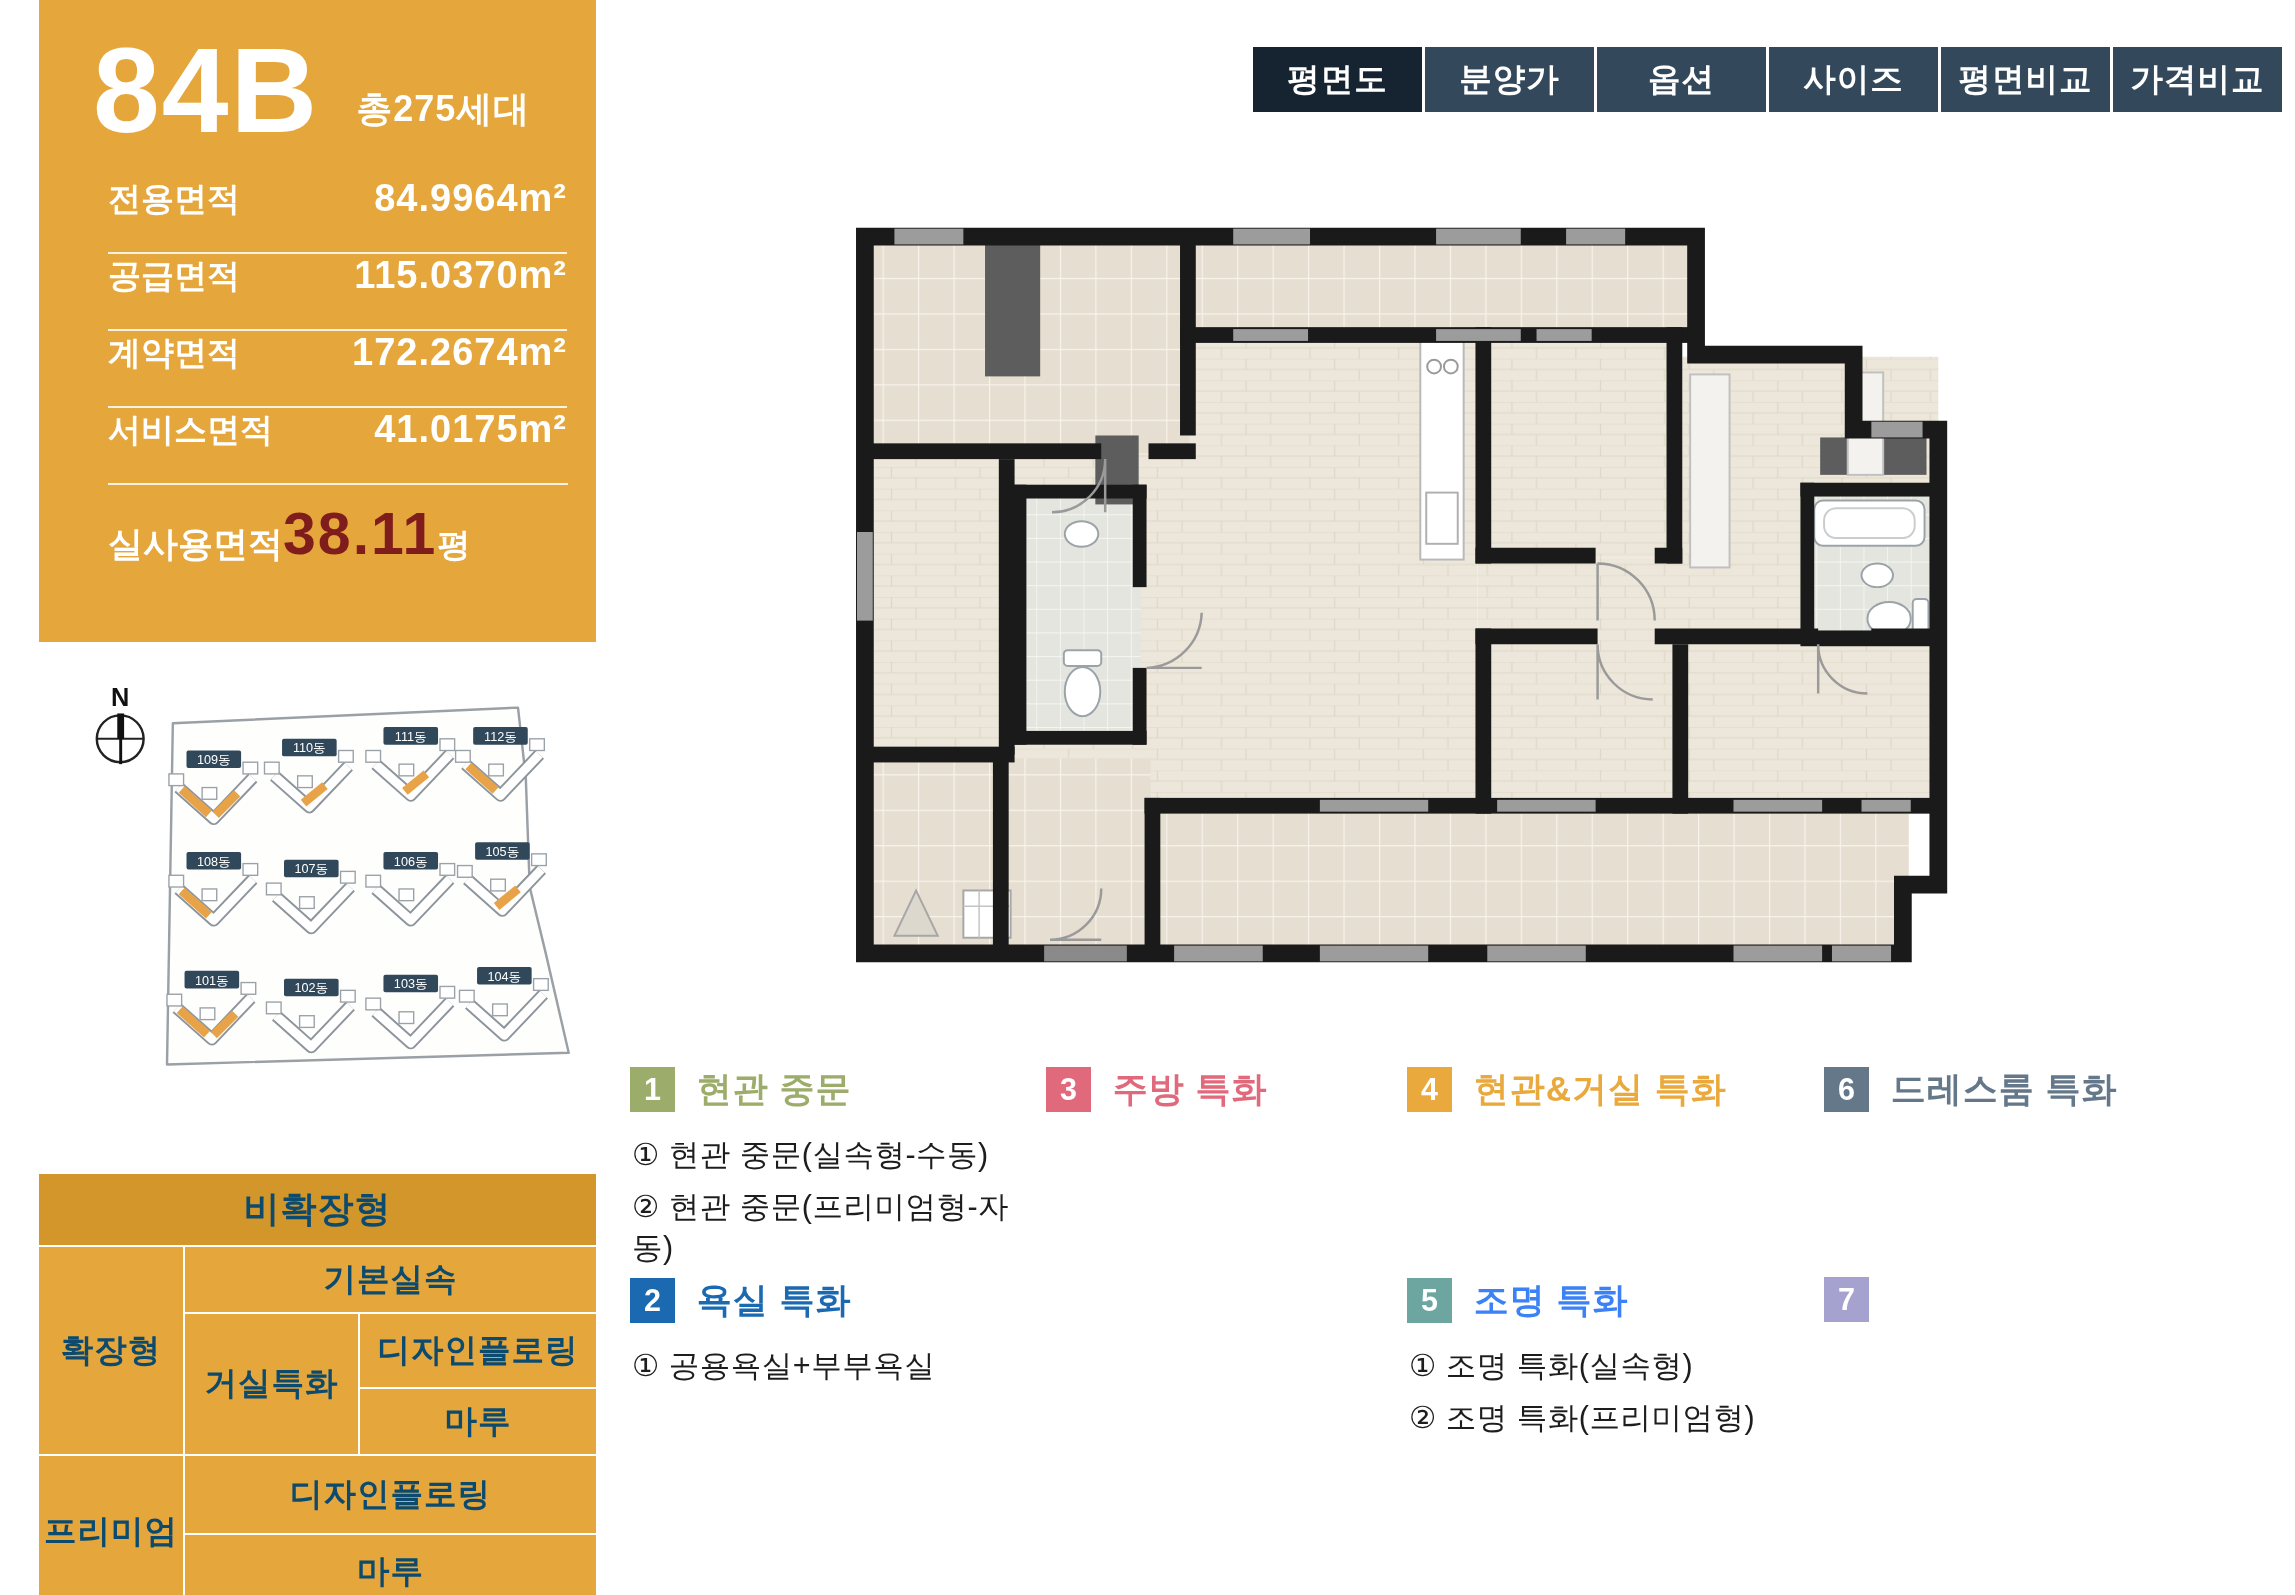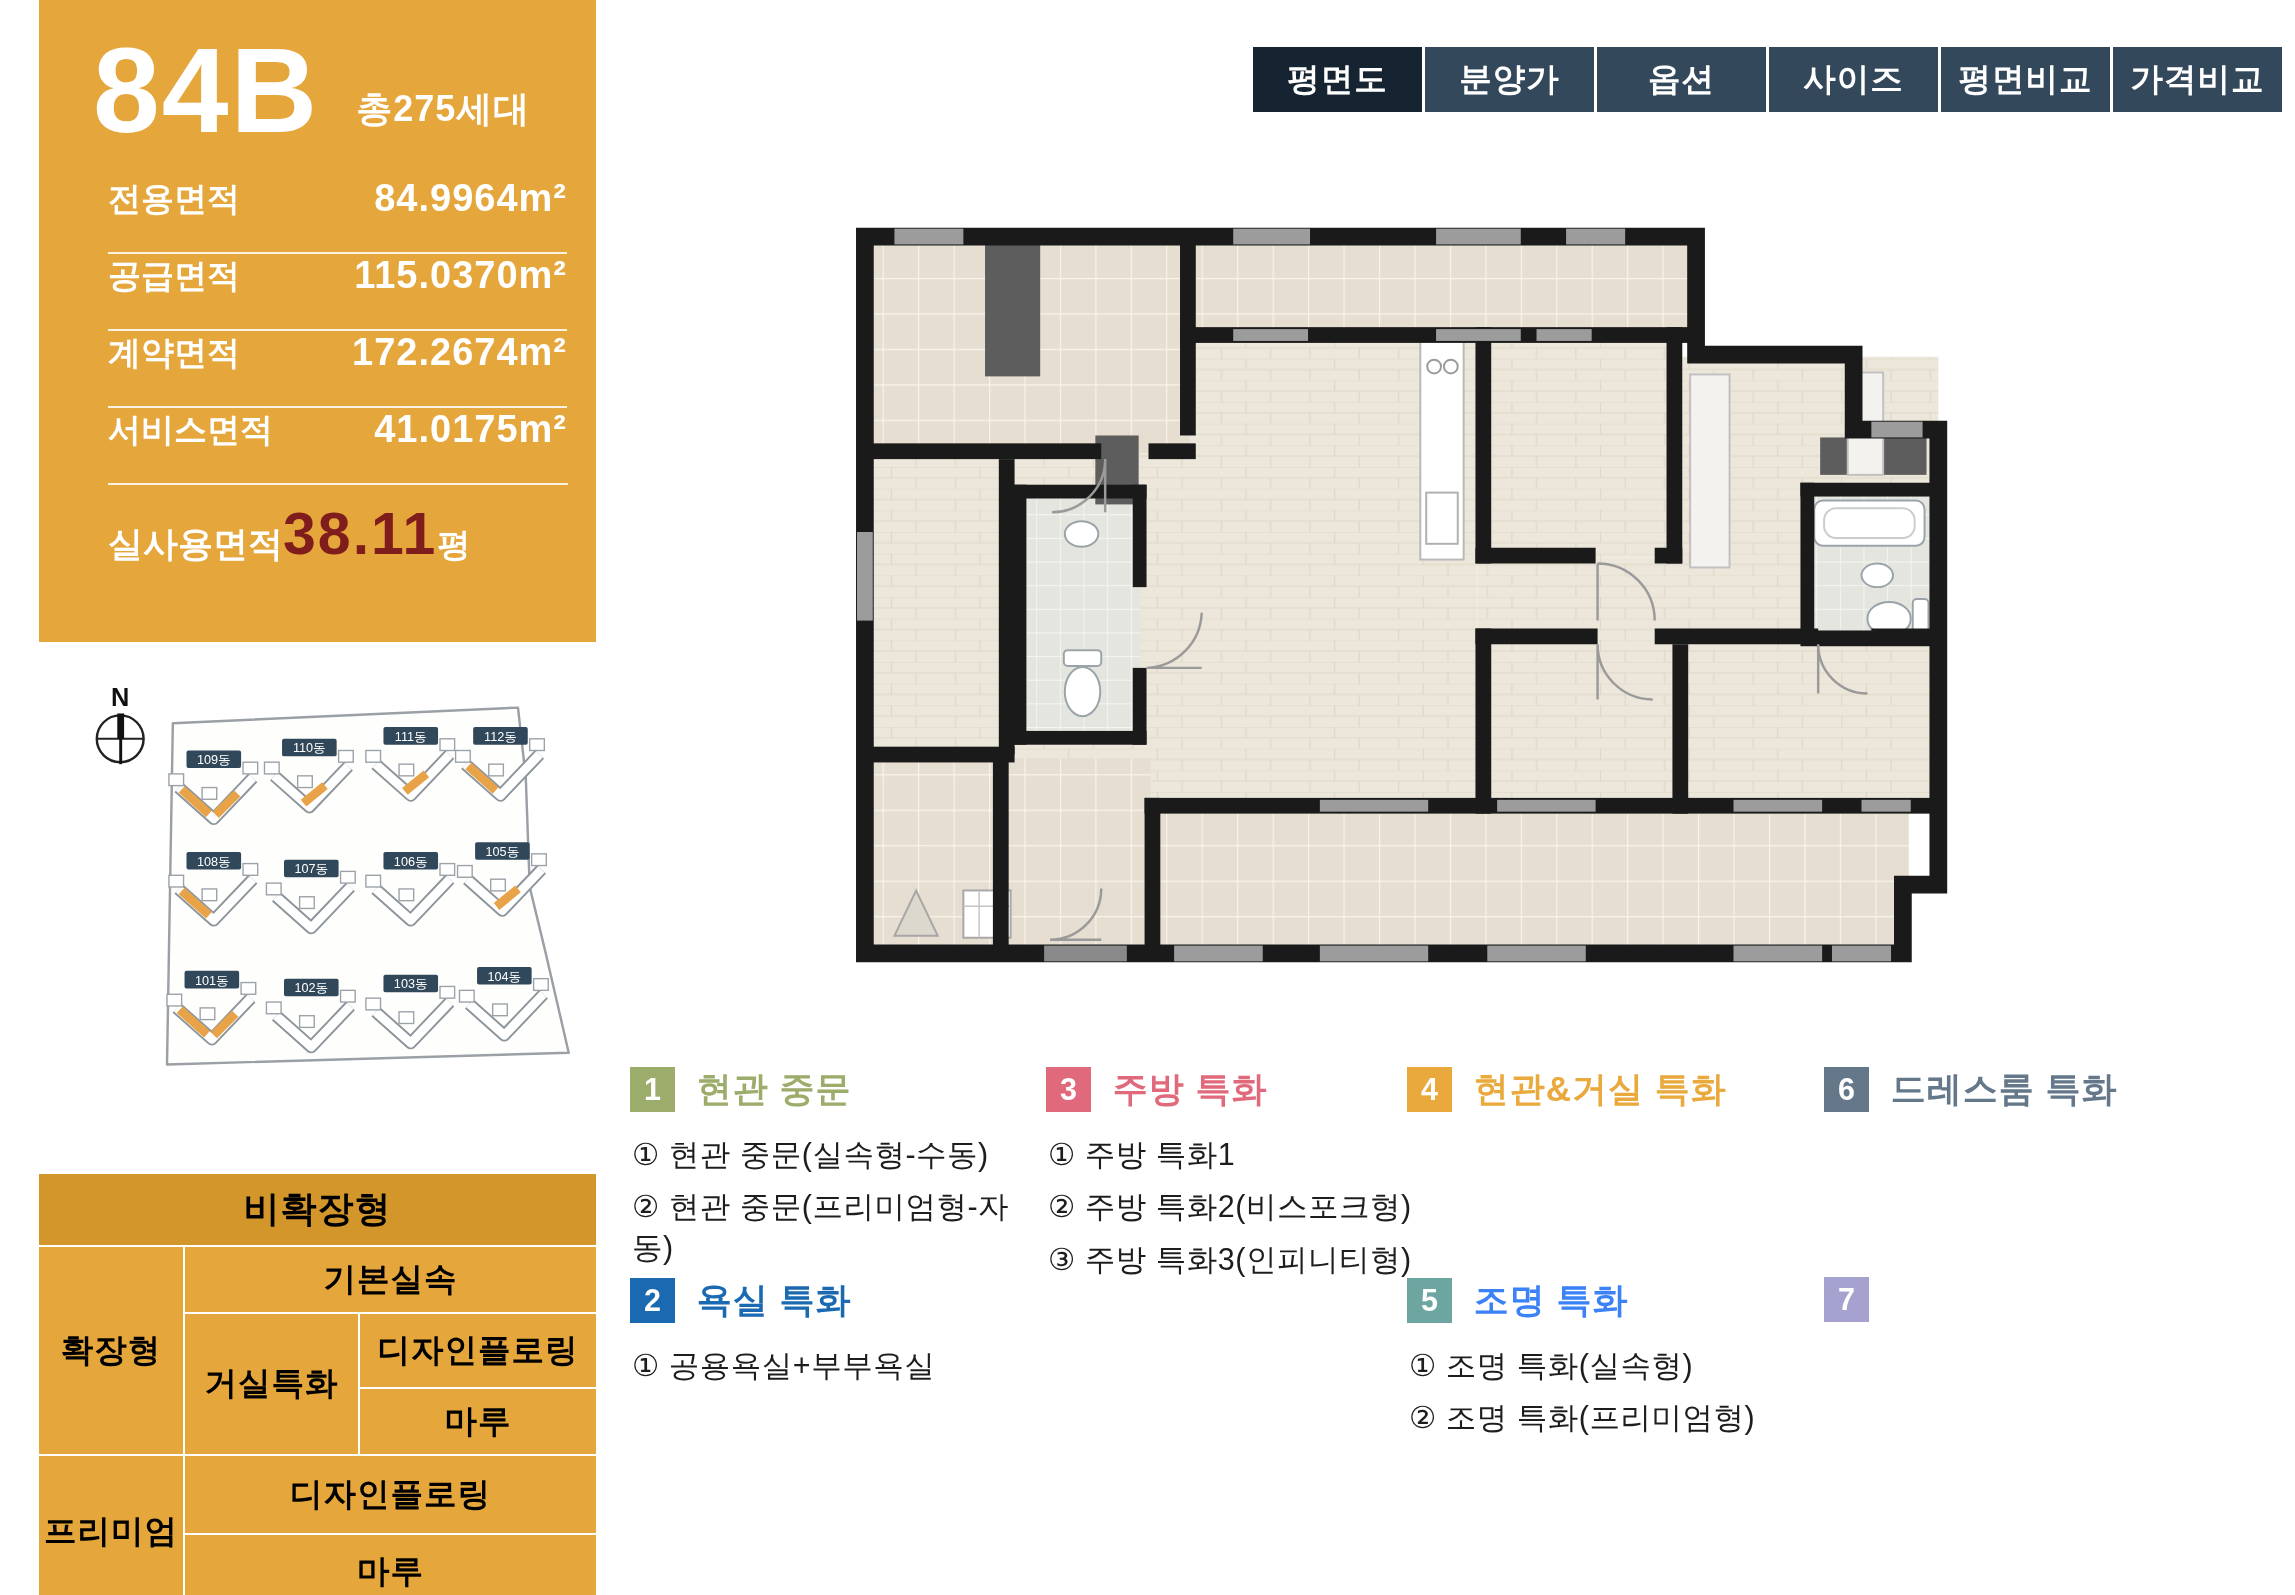--- a/index.html
+++ b/index.html
@@ -386,11 +386,6 @@
         <span class="f-badge" style="background: rgb(224, 106, 124);">3</span>
         <span class="f-title" style="color: rgb(224, 106, 124);">주방 특화</span>
       </div>
-      <div class="f-items">
-        <div class="f-item">① 주방 특화1</div>
-        <div class="f-item">② 주방 특화2(비스포크형)</div>
-        <div class="f-item">③ 주방 특화3(인피니티형)</div>
-      </div>
     </div>
     <div class="feature" style="left: 1407px; top: 1066px;">
       <div class="f-head">

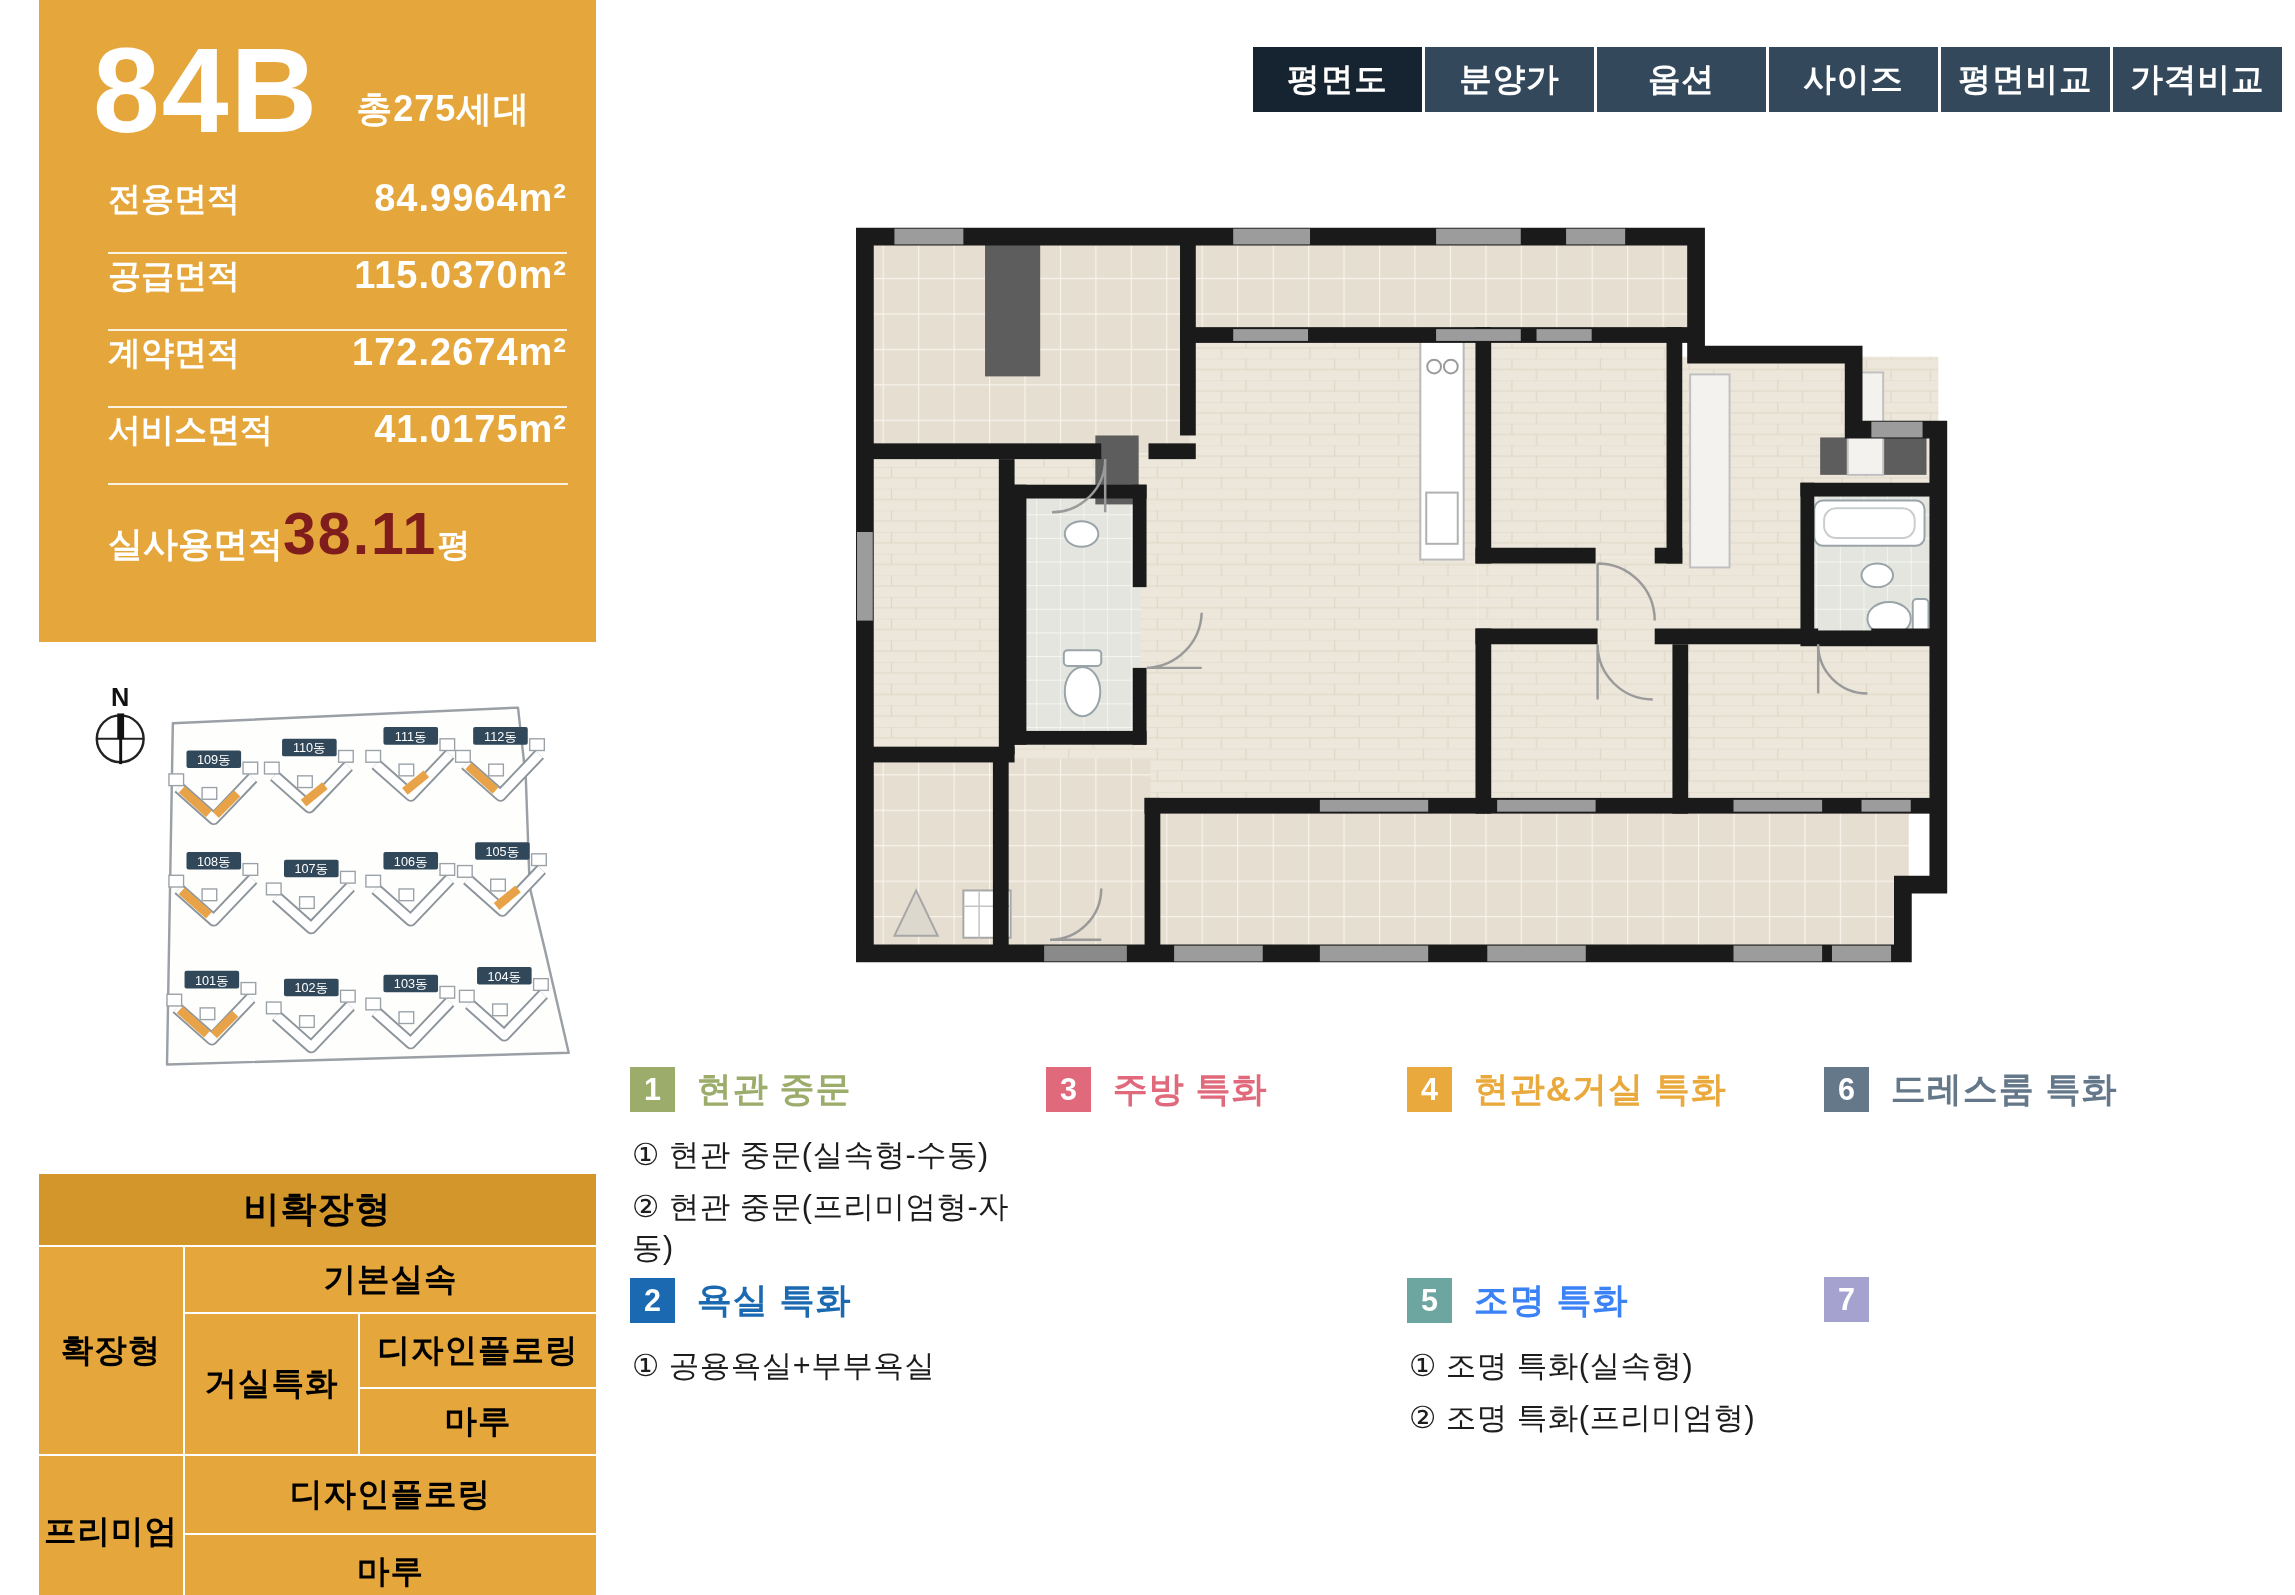--- a/index.html
+++ b/index.html
@@ -41,7 +41,7 @@
      grid-template-rows:71px 65px 73px 65px 77px 73px;
      grid-template-areas:"h h h" "a r1 r1" "a b r2a" "a b r2b" "p r3a r3a" "p r3b r3b";
      gap:2px;background:#fff;}
-  .option-table .cell{background:#e5a63c;color:#000000;font-weight:bold;font-size:32.5px;
+  .option-table .cell{background:#e5a63c;color:#0c4a6e;font-weight:bold;font-size:32.5px;
      display:flex;align-items:center;justify-content:center;letter-spacing:1px;}
   .option-table .head{grid-area:h;background:#d3962a;font-size:36px;}
   .c-a{grid-area:a}.c-b{grid-area:b}.c-p{grid-area:p}.c-r1{grid-area:r1}

